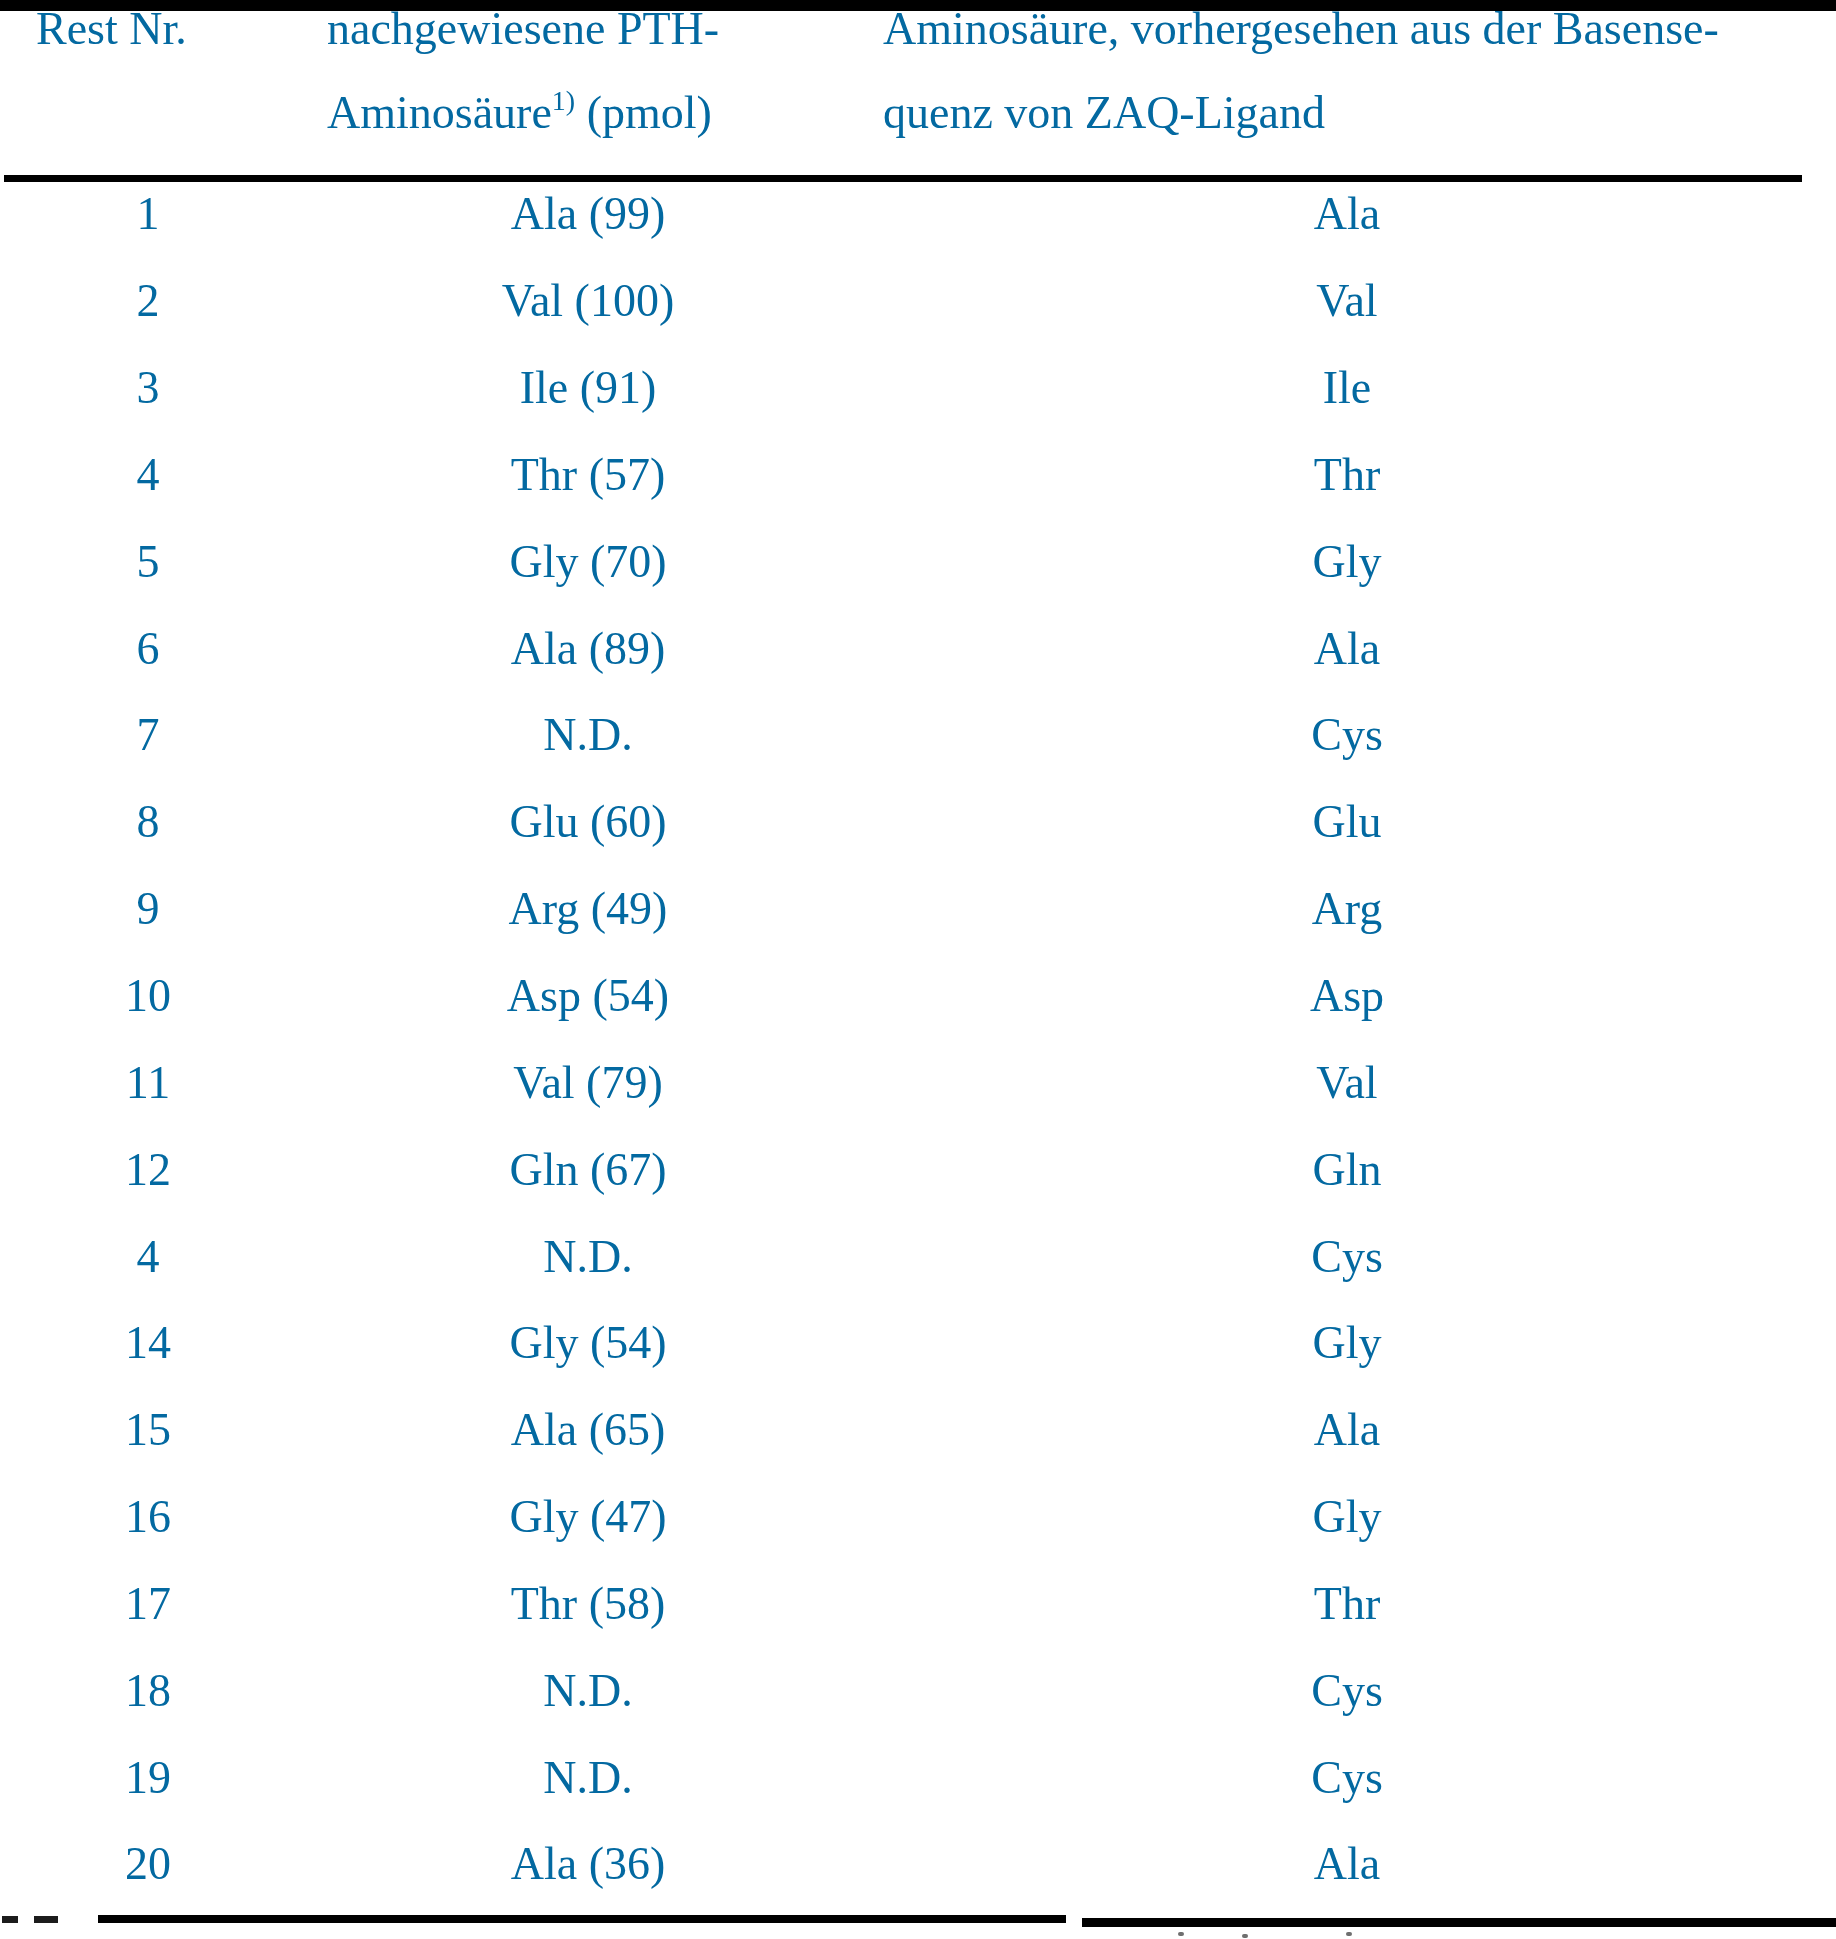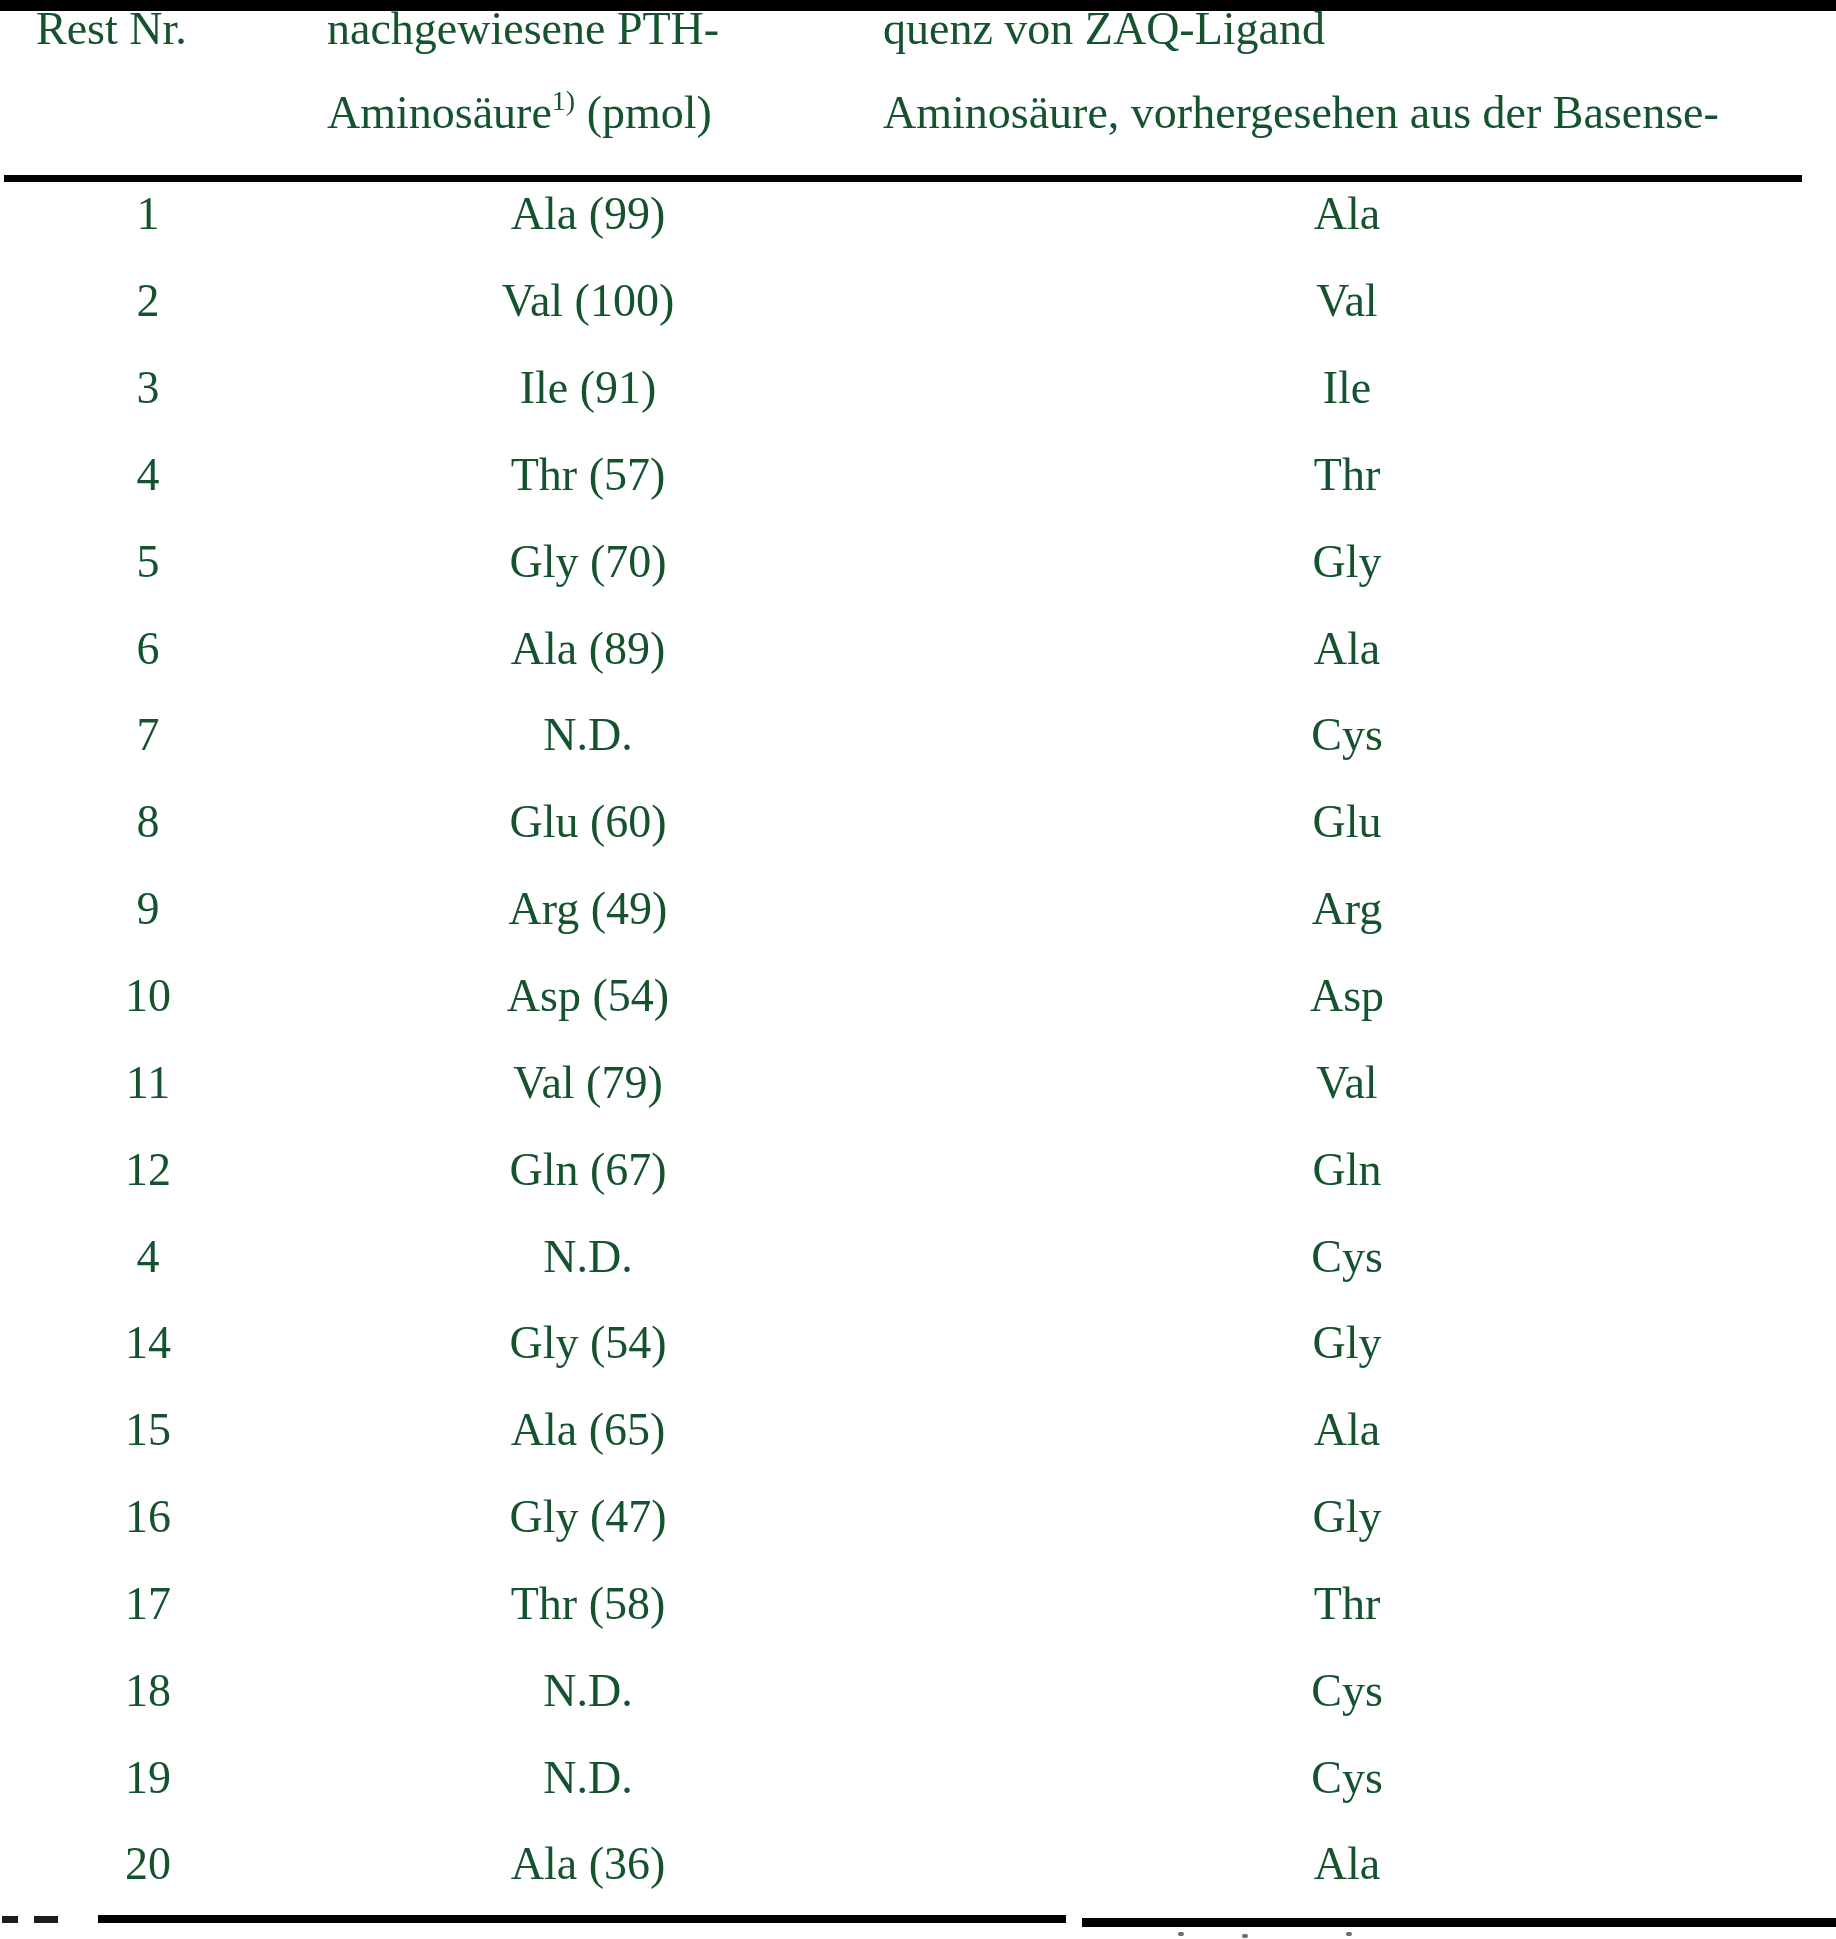--- a/index.html
+++ b/index.html
@@ -10,7 +10,7 @@
     height: 1939px;
     background: #ffffff;
     font-family: "Liberation Serif", "DejaVu Serif", serif;
-    color: #14532d;
+    color: #0369a1;
     overflow: hidden;
   }
   .rule { position: absolute; background: #000000; }

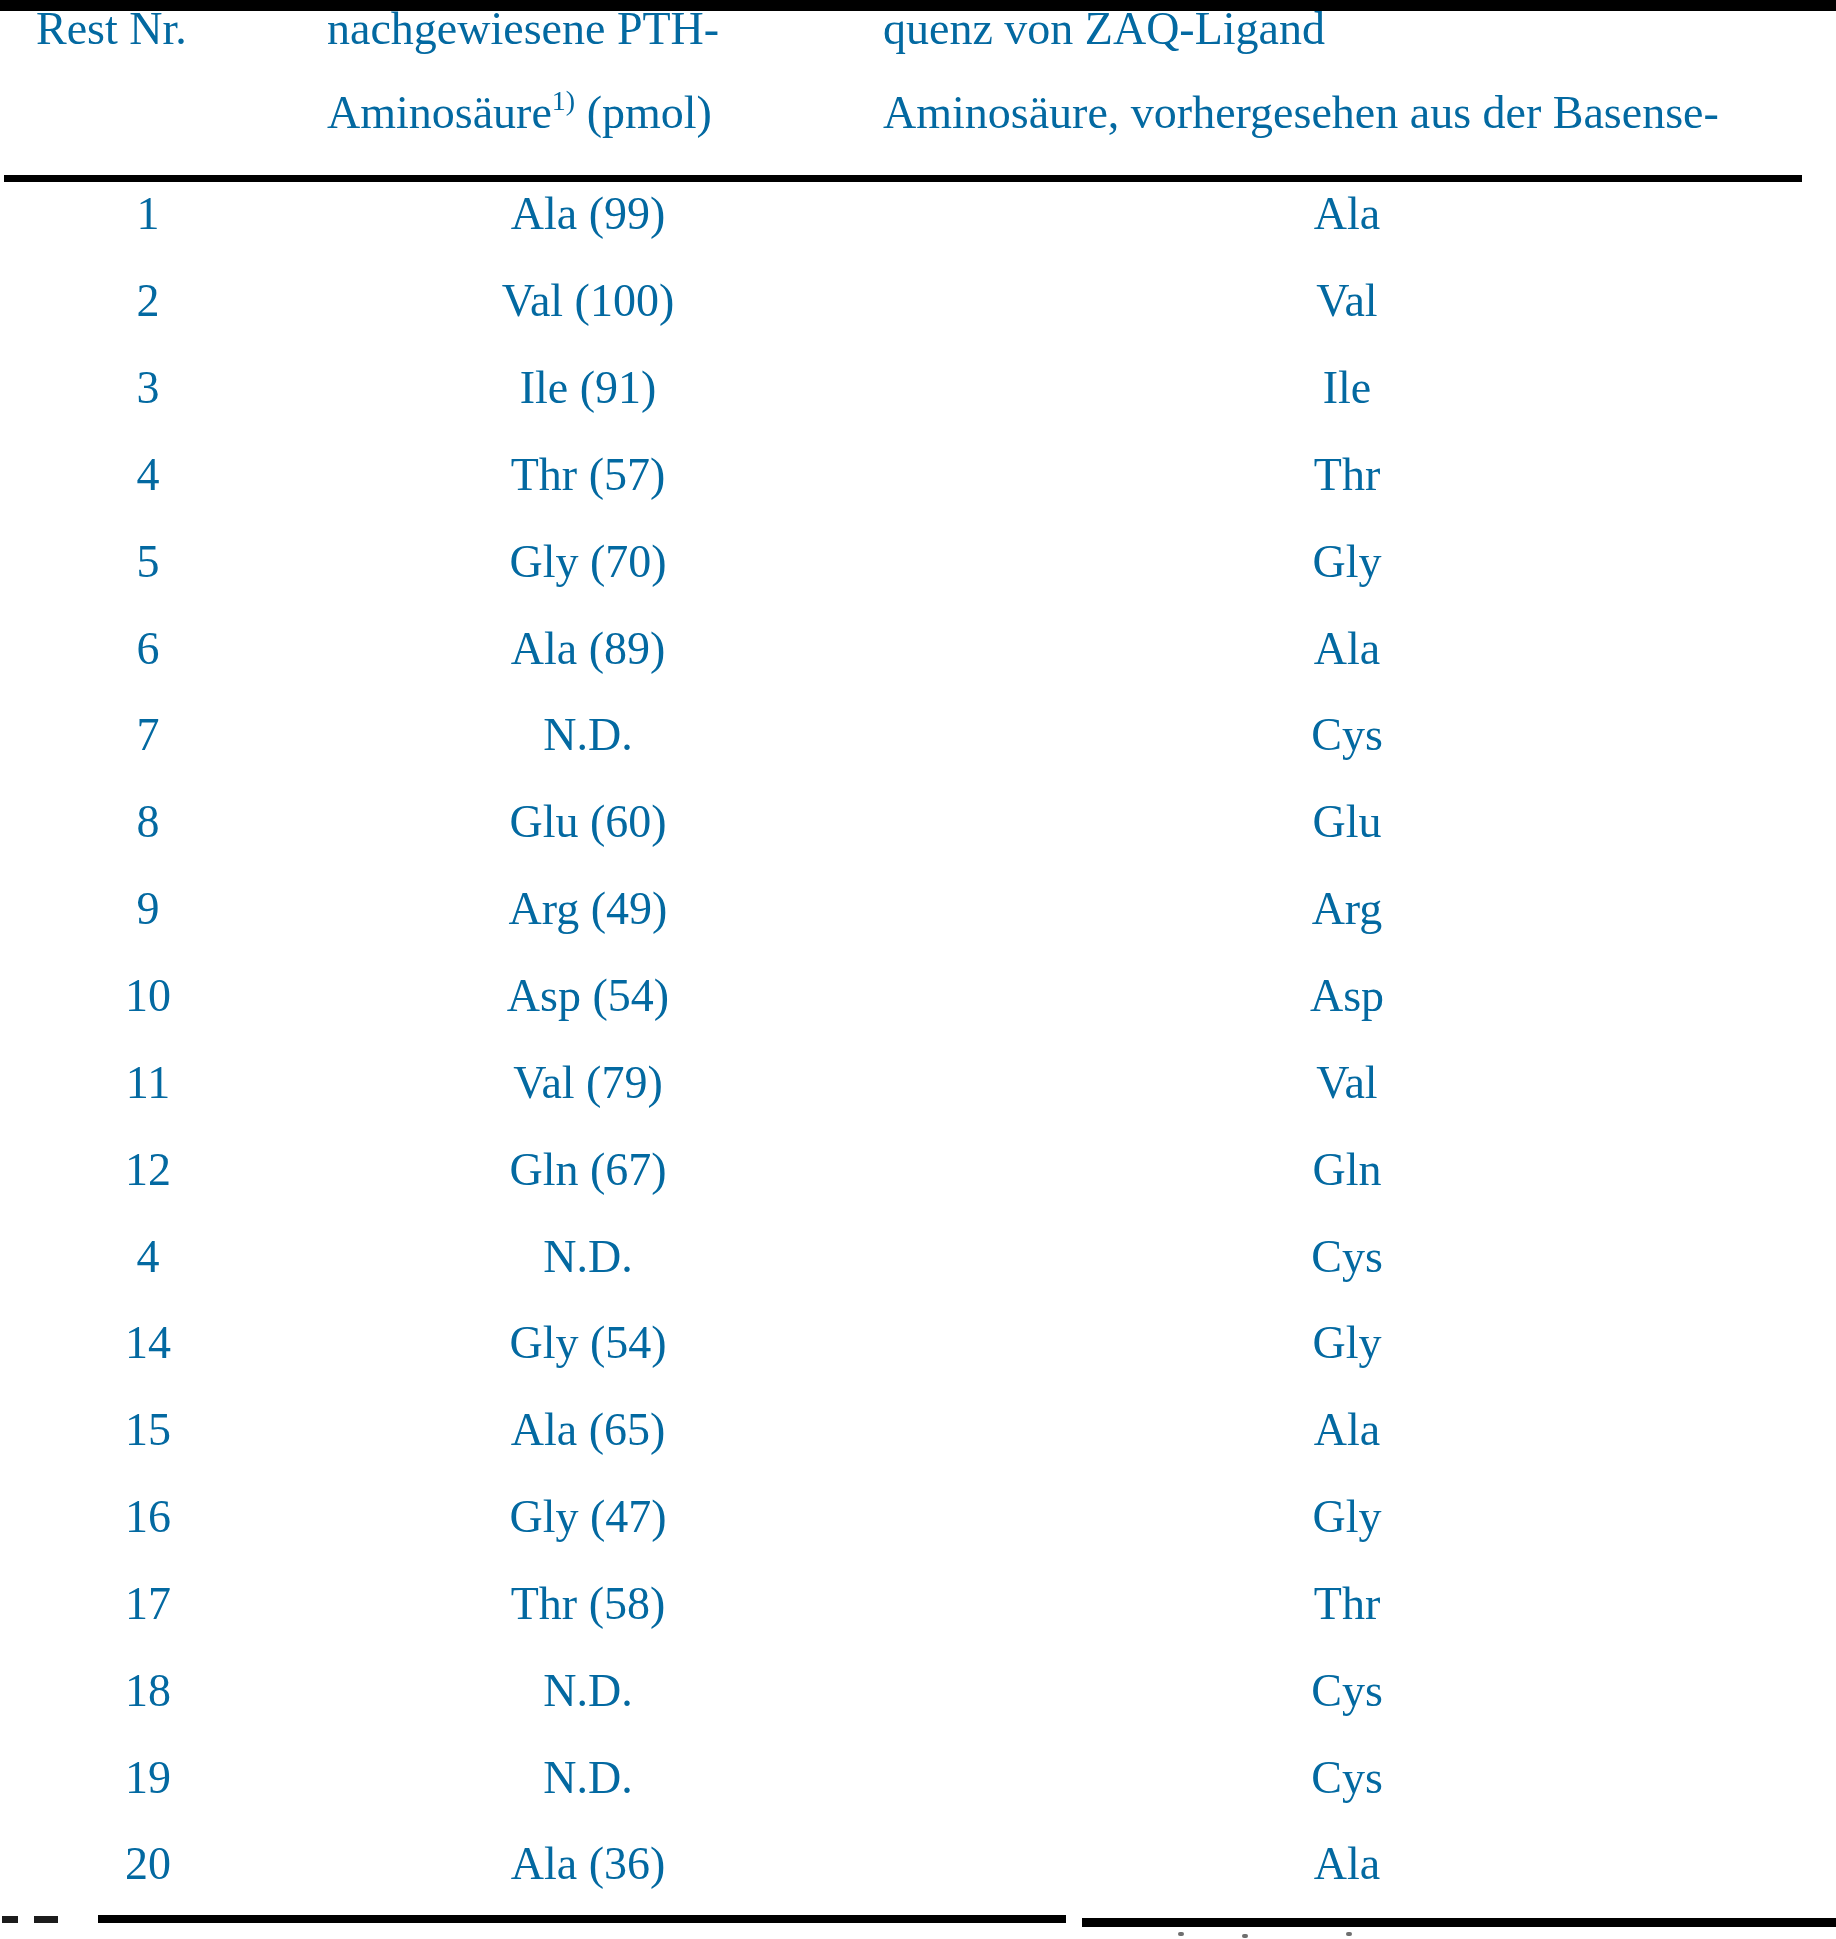--- a/index.html
+++ b/index.html
@@ -71,8 +71,8 @@
   </div>
 
   <div class="hdr-block hdr-col3">
+    <div class="h-line">Aminosäure, vorhergesehen aus der Basense-</div>
     <div class="h-line">quenz von ZAQ-Ligand</div>
-    <div class="h-line">Aminosäure, vorhergesehen aus der Basense-</div>
   </div>
 
   <div class="rule rule-mid"></div>

